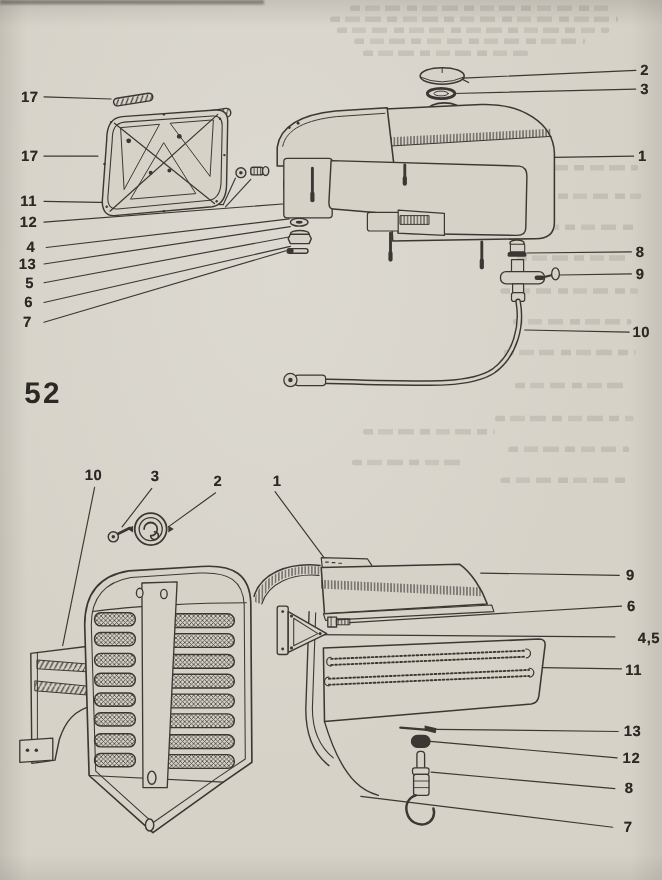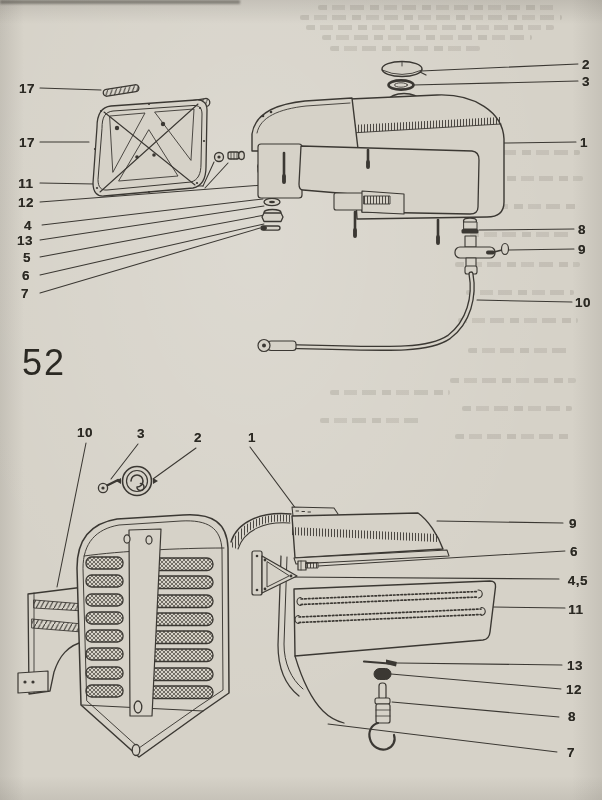--- a/index.html
+++ b/index.html
@@ -21,7 +21,7 @@
   }
   .pageno{
     position:absolute;left:22px;top:342px;
-    font-weight:400;font-size:36px;letter-spacing:2px;color:#2b2923;
+    font-weight:700;font-size:27px;letter-spacing:2px;color:#2b2923;
   }
   .gline{
     position:absolute;height:5px;border-radius:2px;filter:blur(.7px);

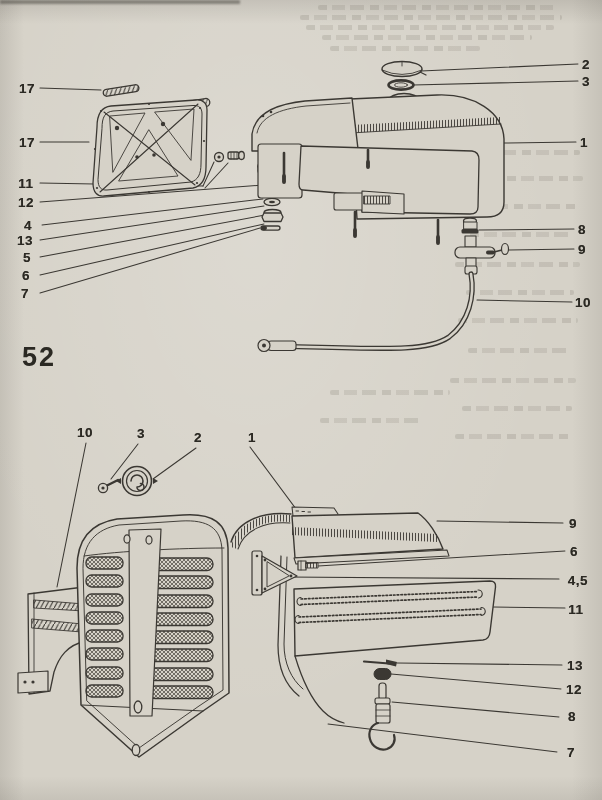--- a/index.html
+++ b/index.html
@@ -373,7 +373,7 @@
 
   <span class="co" style="left:573px;top:523px">9</span>
   <span class="co" style="left:574px;top:551px">6</span>
-  <span class="co" style="left:578px;top:580px">4,5</span>
+  <span class="co" style="left:590px;top:580px">4,5</span>
   <span class="co" style="left:576px;top:609px">11</span>
   <span class="co" style="left:575px;top:665px">13</span>
   <span class="co" style="left:574px;top:689px">12</span>

